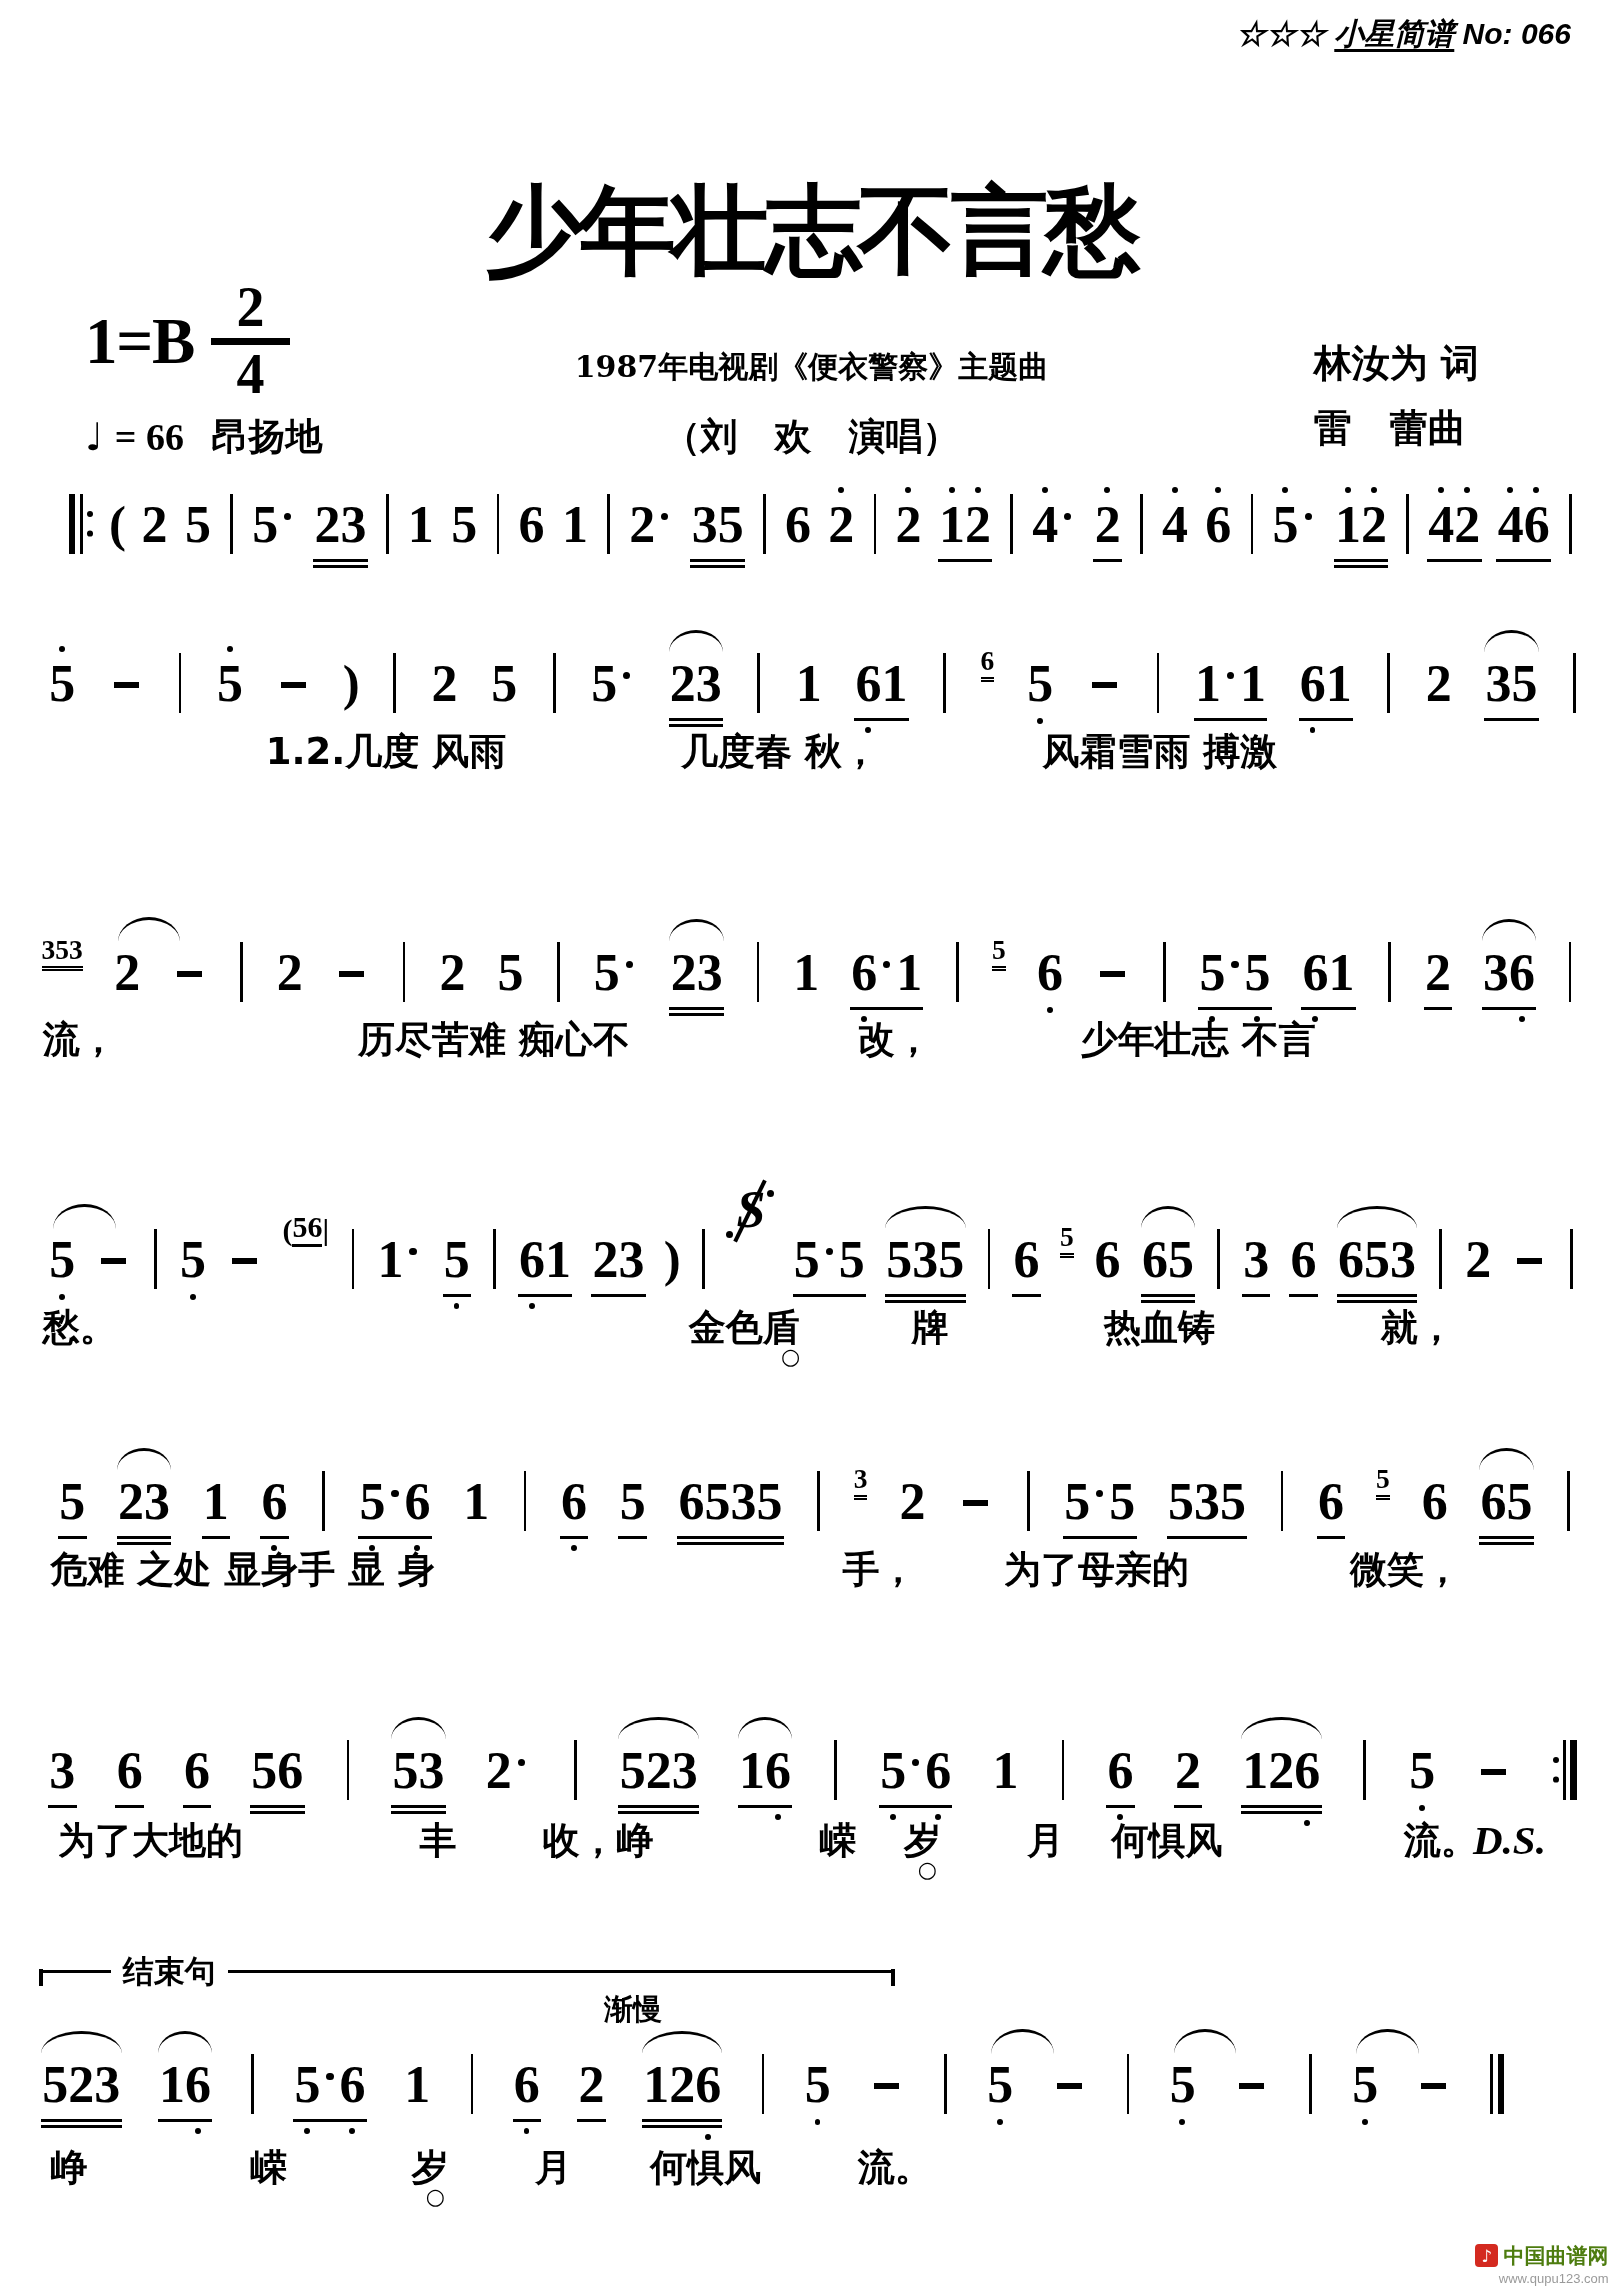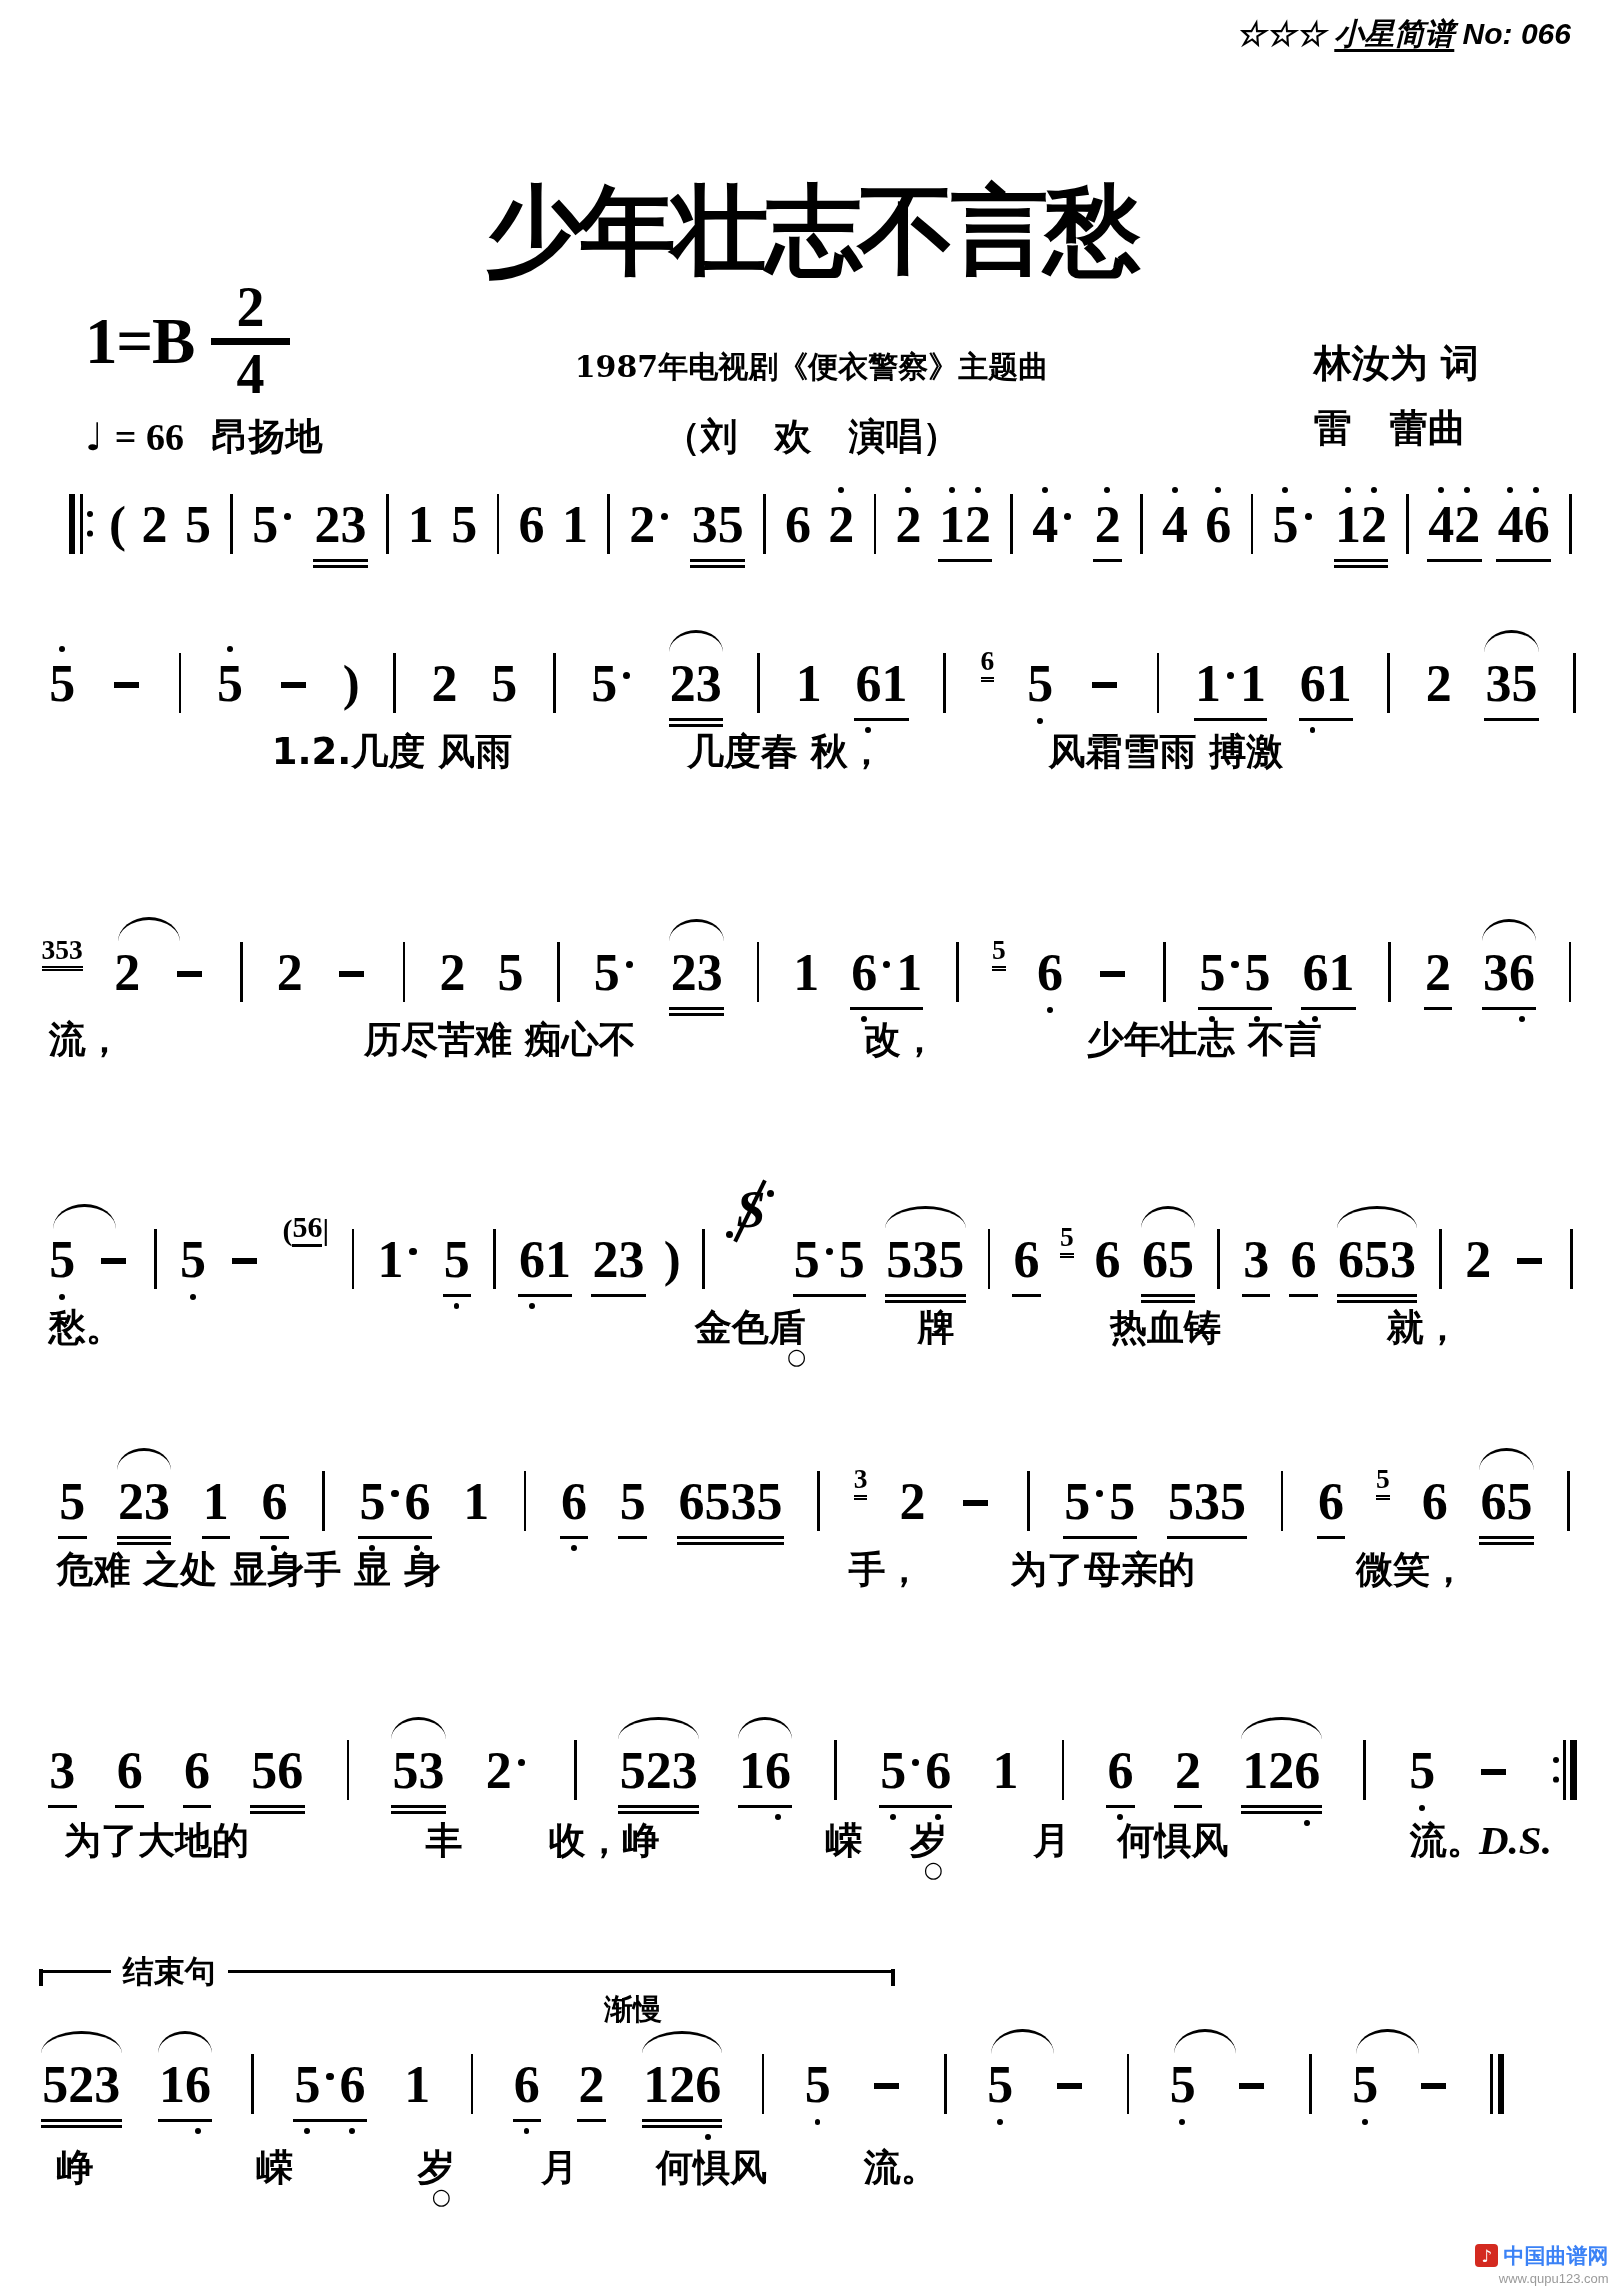--- a/index.html
+++ b/index.html
@@ -34,7 +34,7 @@
   #sys5{top:1458px;left:56px;width:1519px;}
   #sys6{top:1727px;left:46px;width:1535px;}
   #sys7{top:2041px;left:39px;width:1469px;}
-  .lyrline{position:absolute;left:41px;width:1538px;height:59px;
+  .lyrline{position:absolute;left:35px;width:1538px;height:59px;
            font:700 37px "DejaVu Sans",sans-serif;}
   #lyr2{top:727px;} #lyr3{top:1015px;} #lyr4{top:1303px;}
   #lyr5{top:1545px;} #lyr6{top:1816px;} #lyr7{top:2143px;}

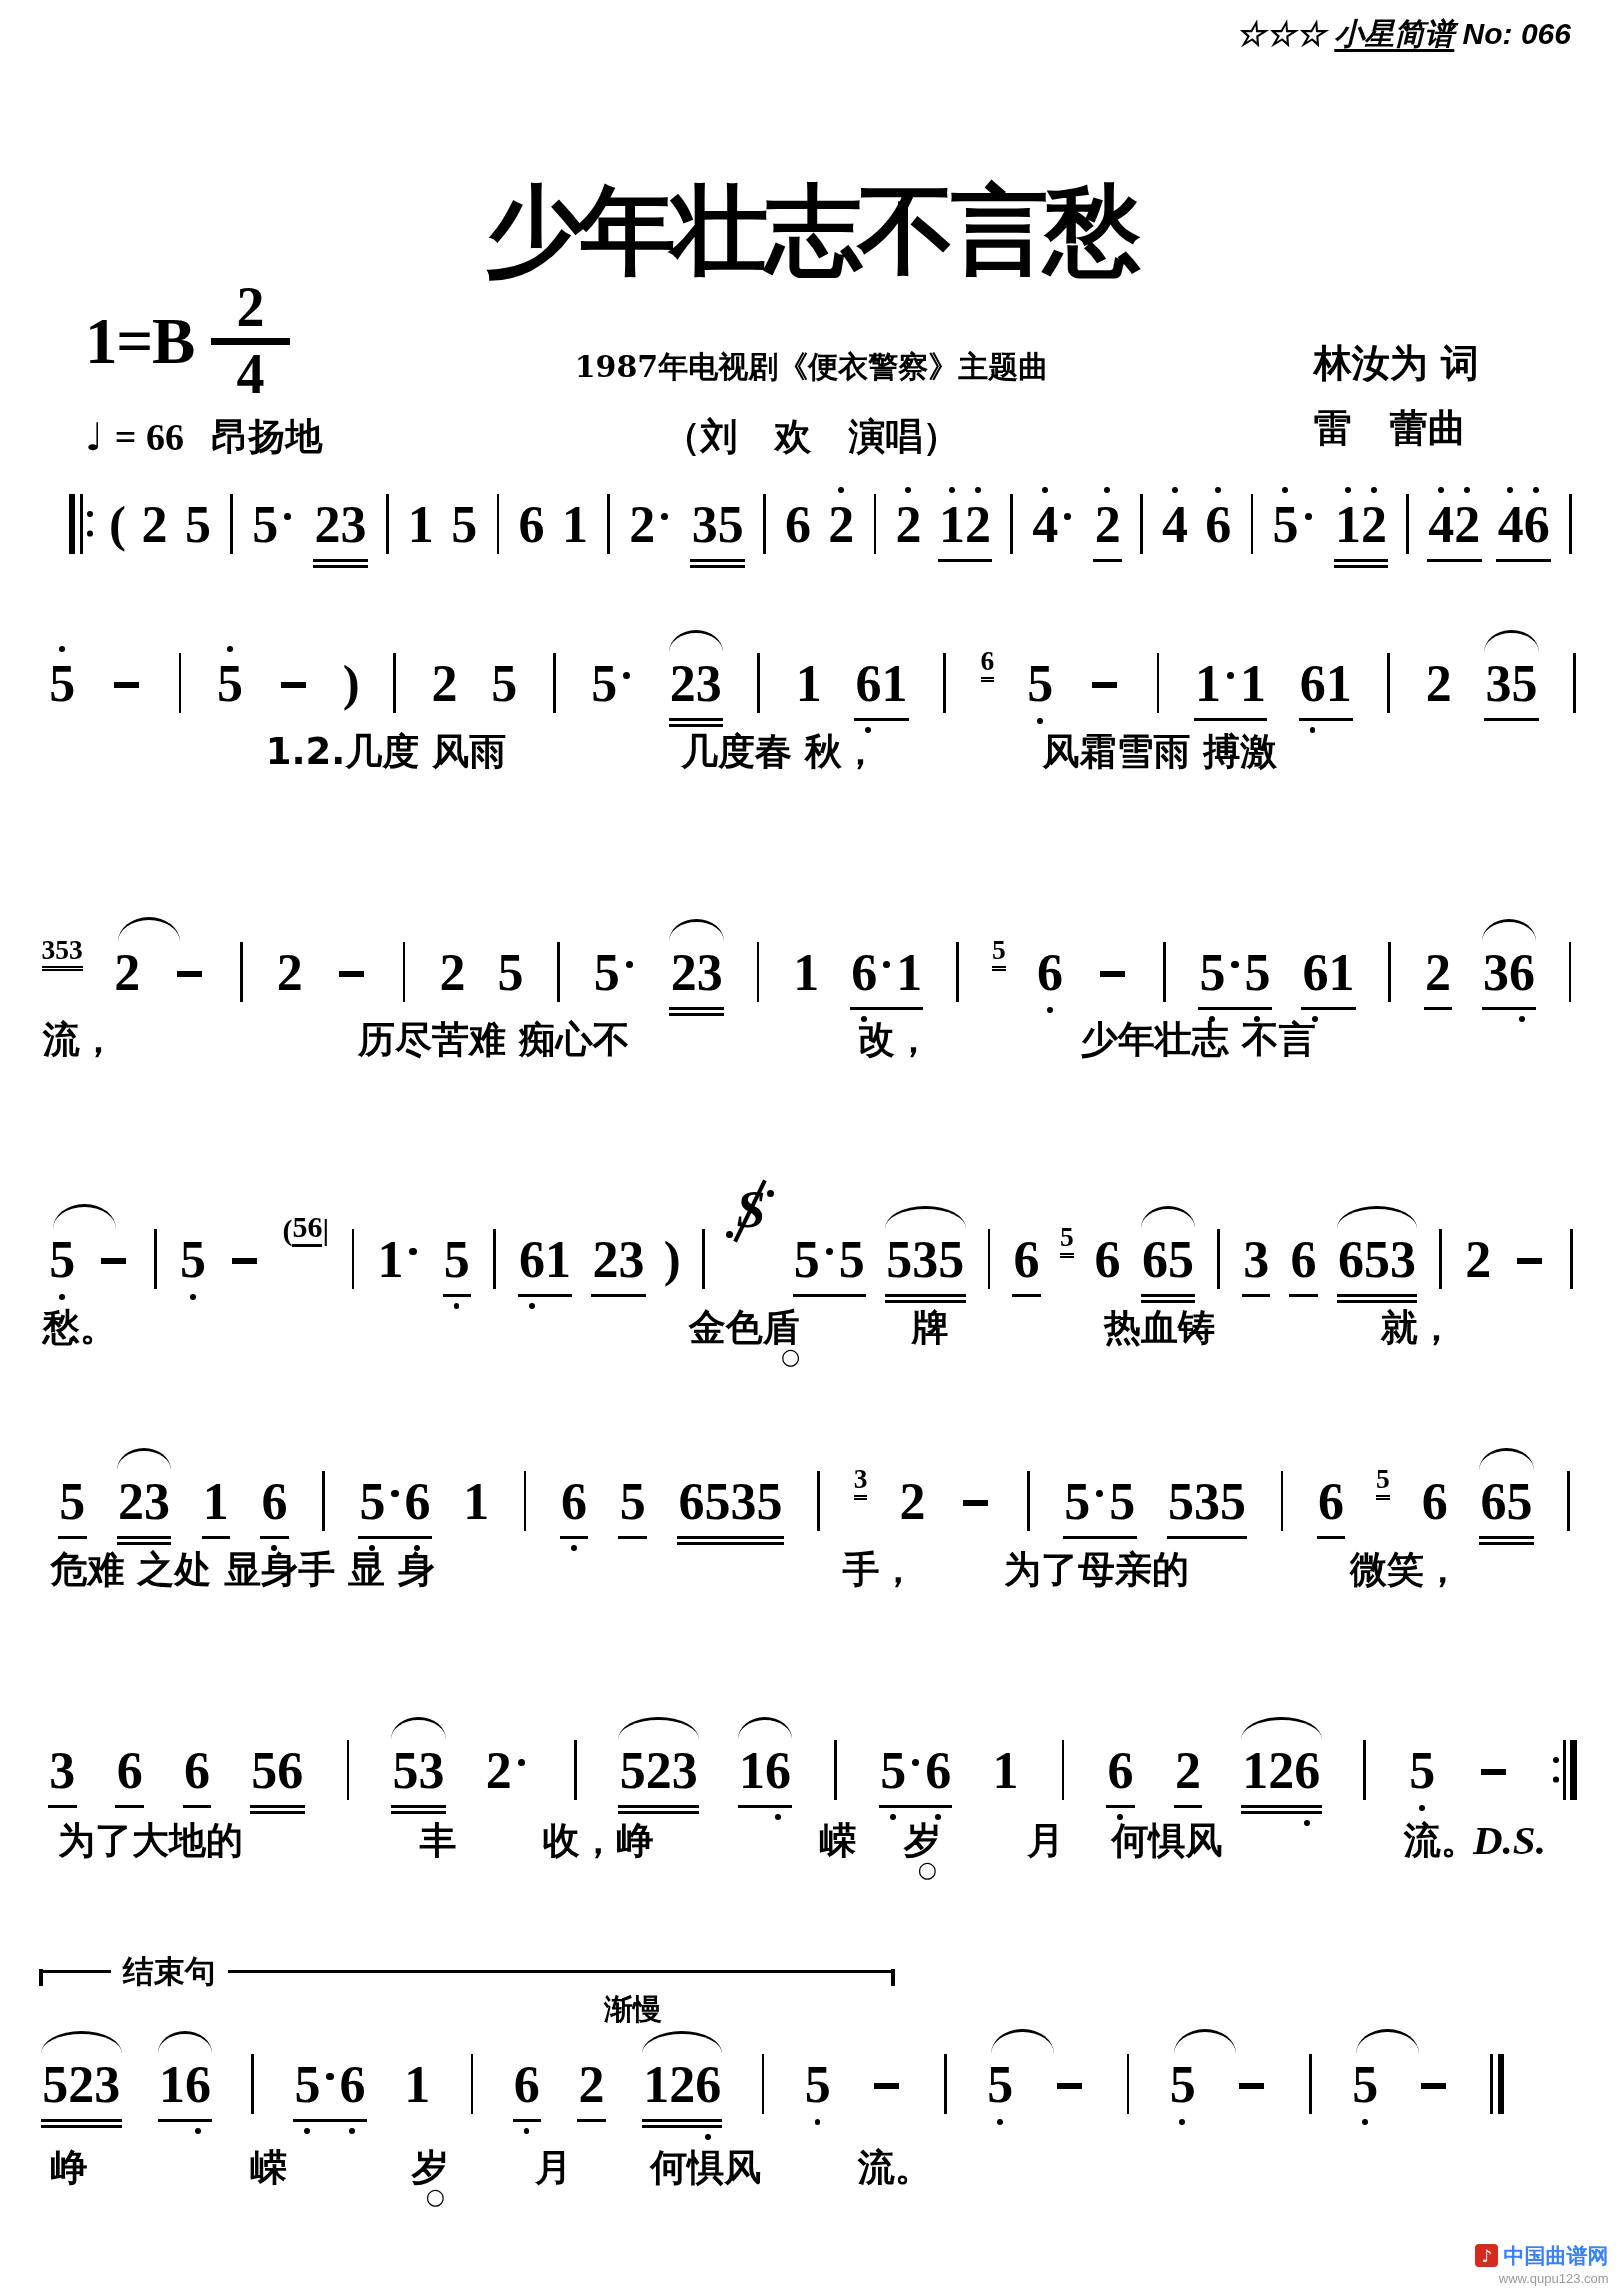--- a/index.html
+++ b/index.html
@@ -753,7 +753,7 @@
   <div id="wm">
     <div class="row">
       <span class="logo" style="background: rgb(212, 42, 32); color: rgb(255, 255, 255);">♪</span>
-      <span class="site" style="color: #3b82f6;">中国曲谱网</span>
+      <span class="site" style="color: #4d7c0f;">中国曲谱网</span>
     </div>
     <div class="url" style="color: rgb(154, 154, 154);">www.qupu123.com</div>
   </div>

